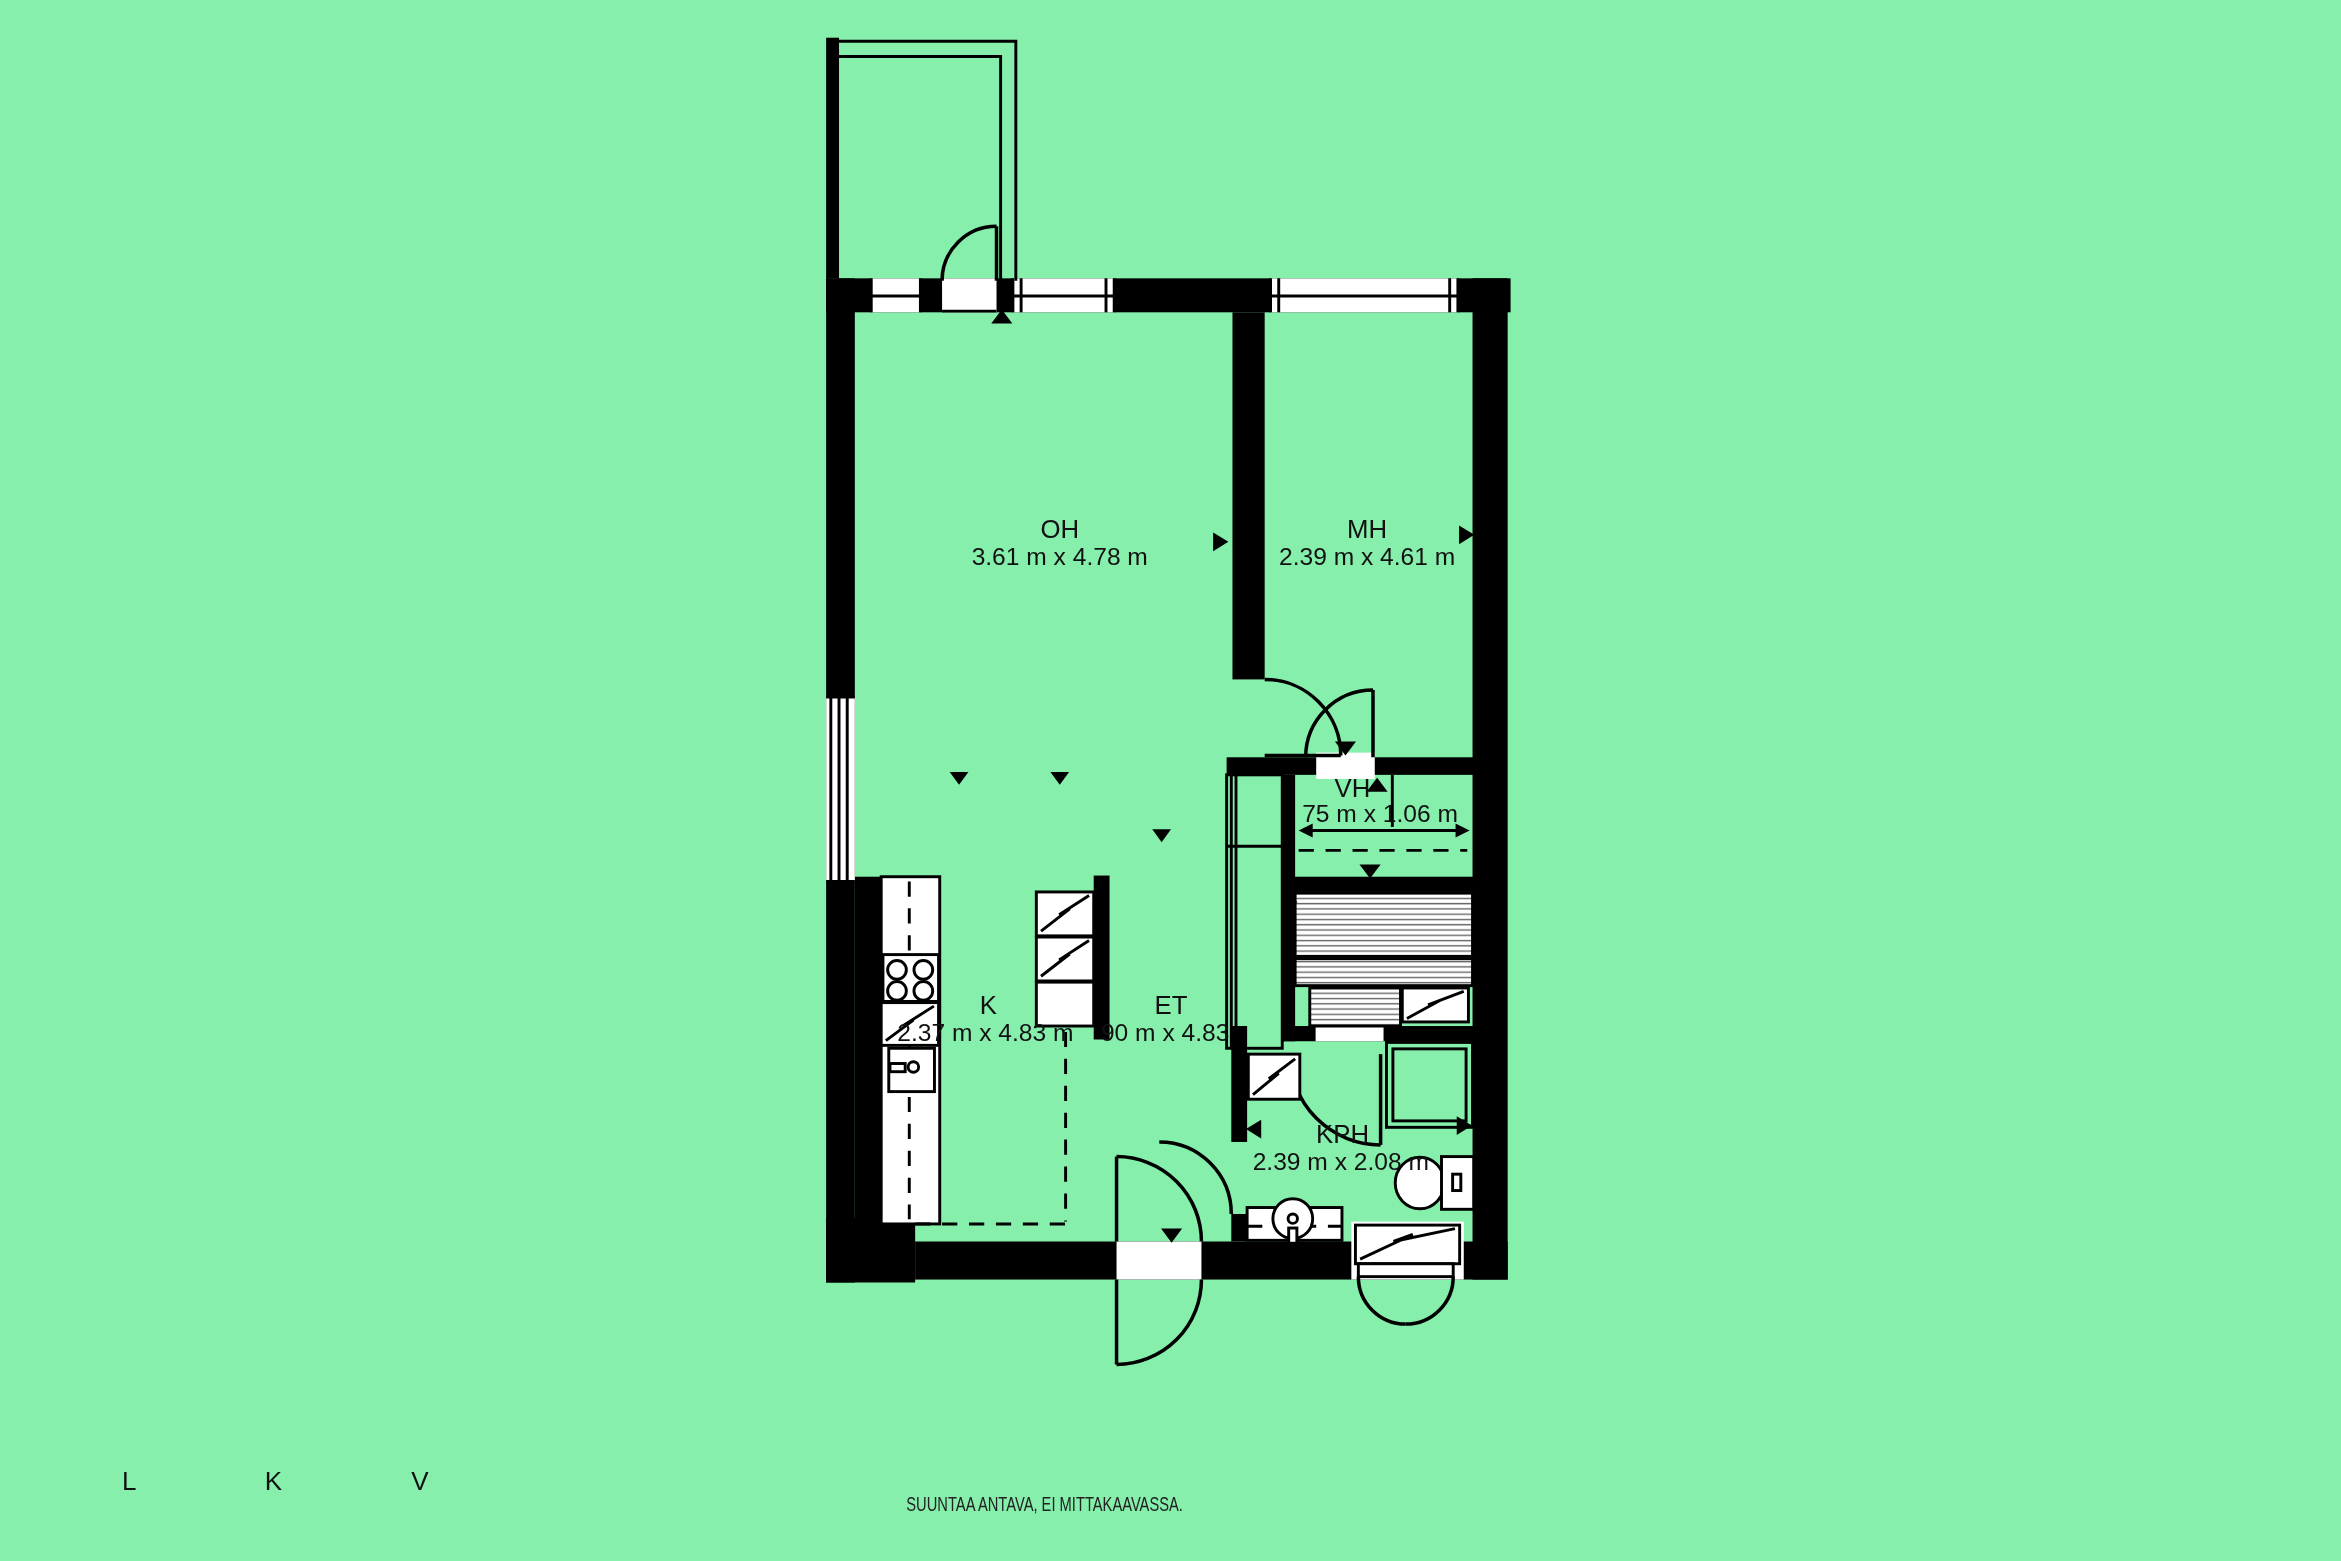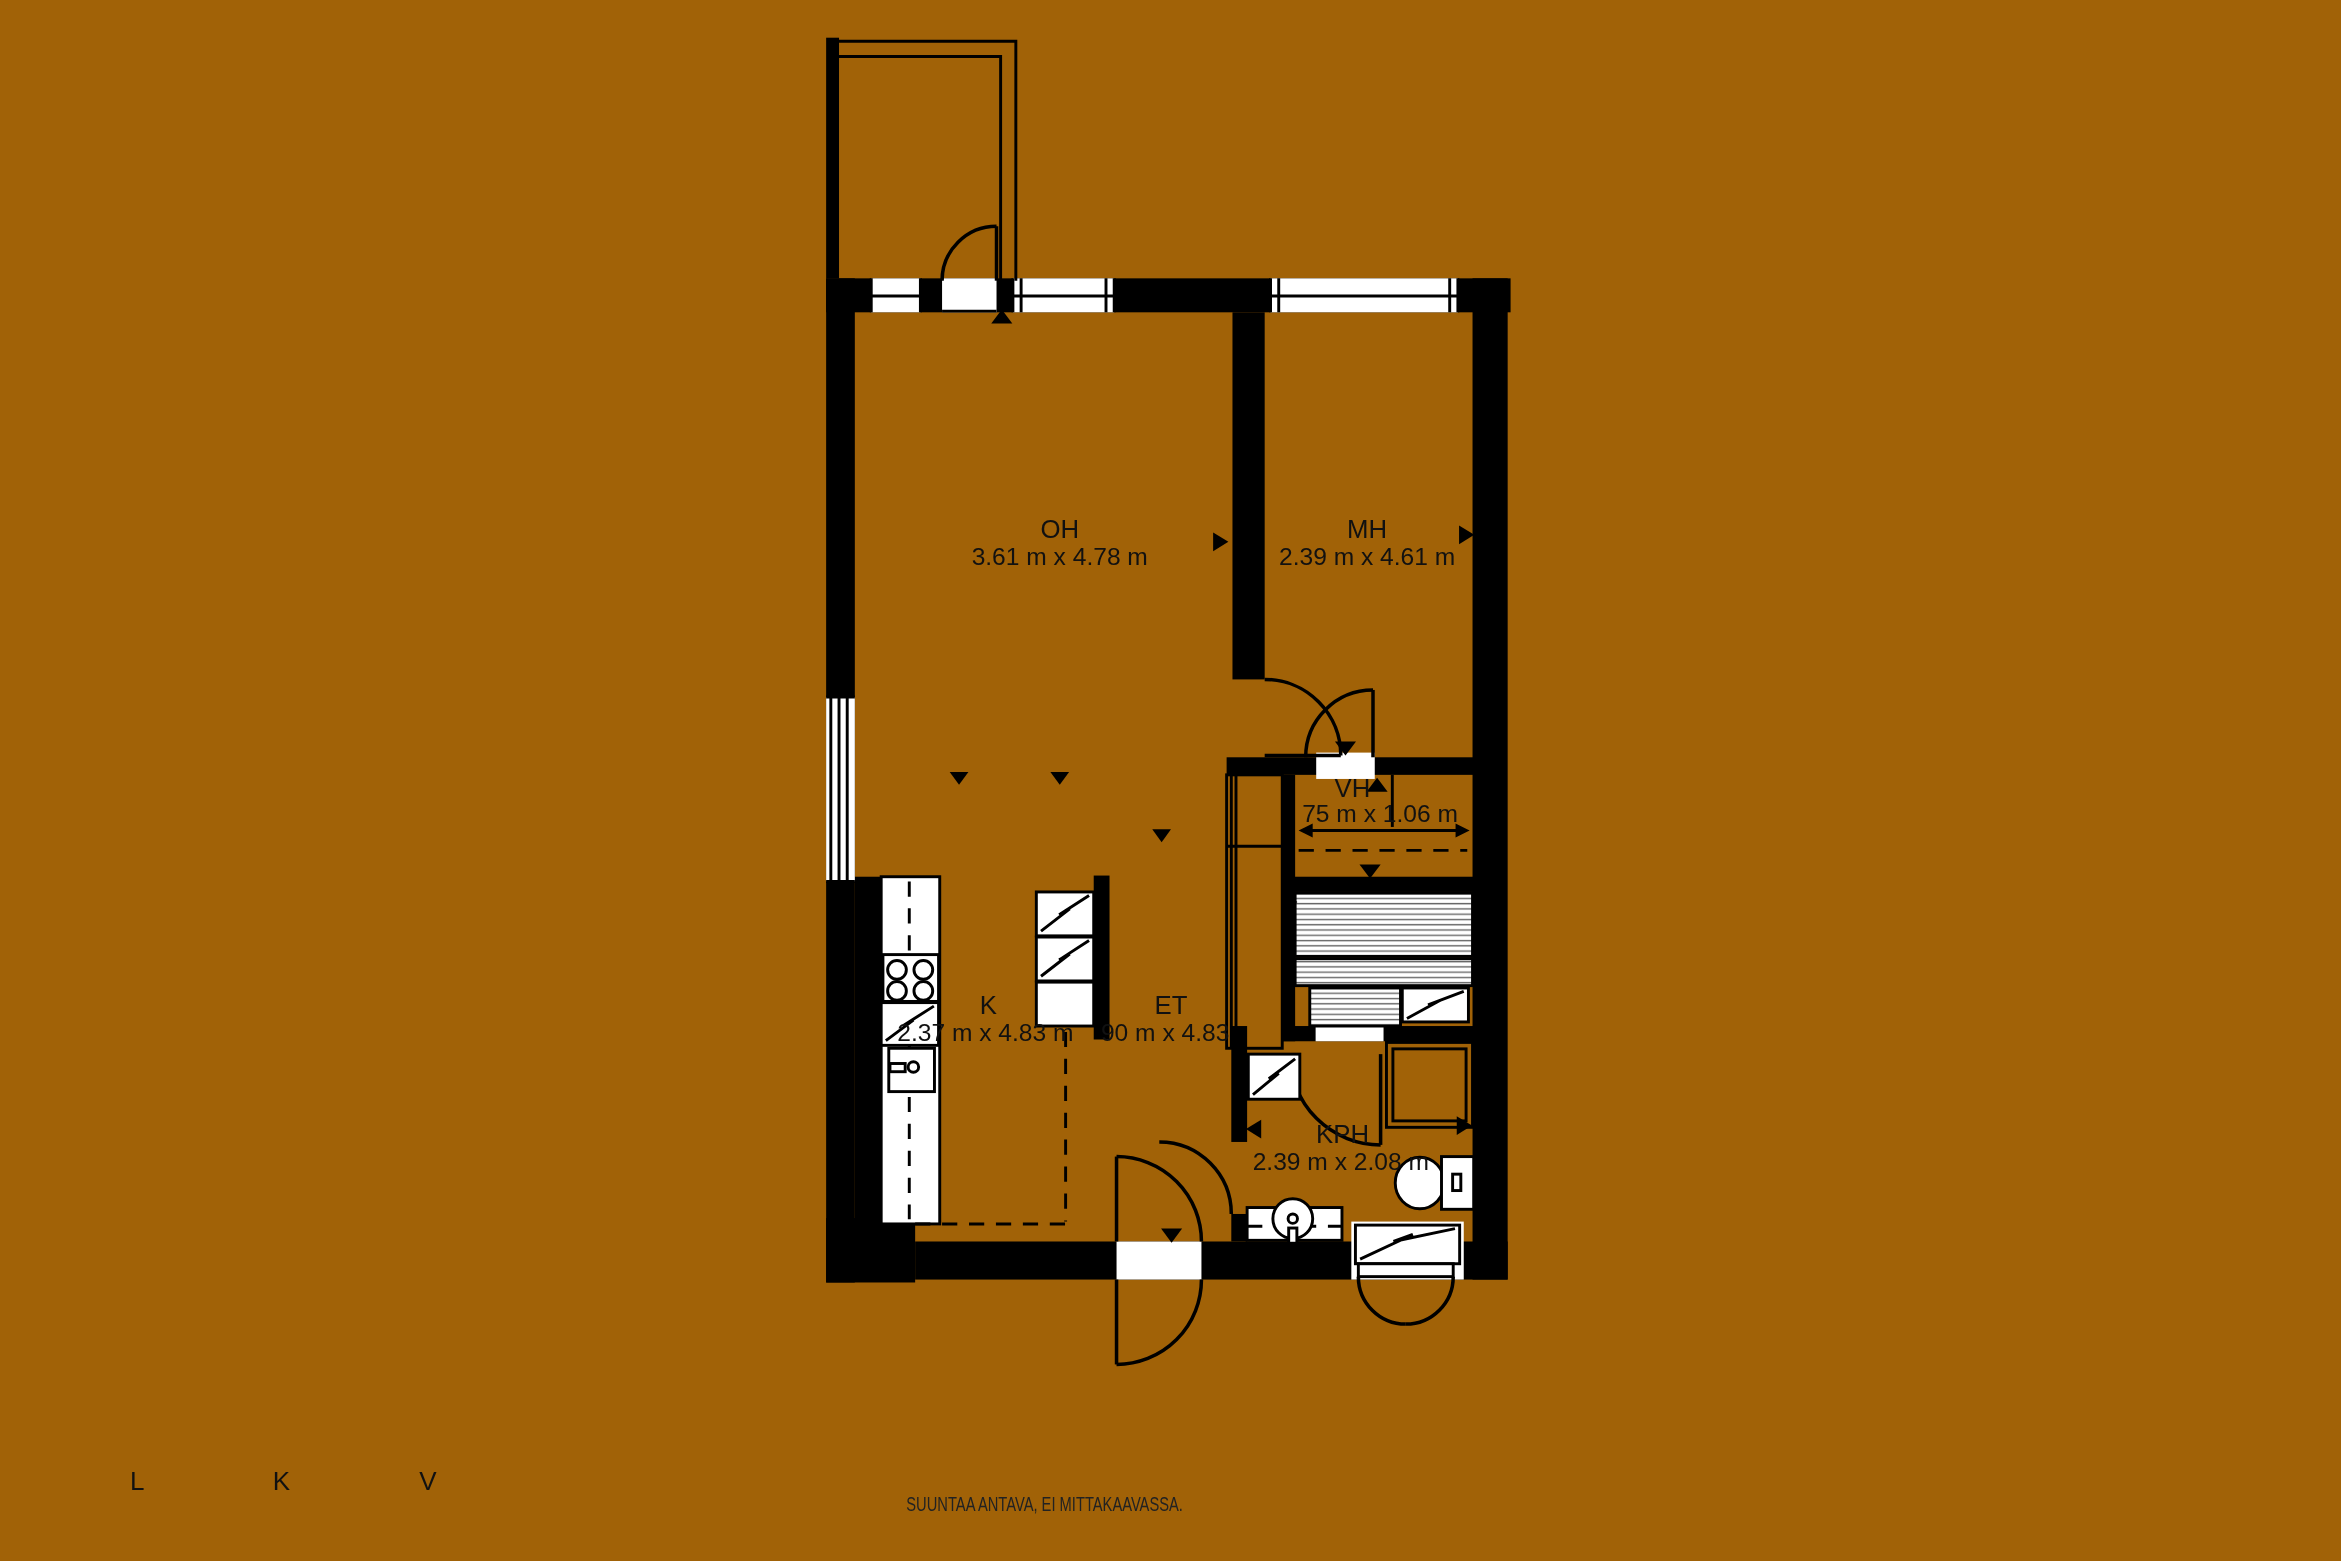--- a/index.html
+++ b/index.html
@@ -3,7 +3,7 @@
 <meta charset="utf-8">
 <style>
   html,body{margin:0;padding:0;background:#ffffff;}
-  .stage{position:relative;width:2342px;height:1562px;background:#a16207;overflow:hidden;
+  .stage{position:relative;width:2342px;height:1562px;background:#86efac;overflow:hidden;
          font-family:"Liberation Sans",sans-serif;}
   svg{position:absolute;left:0;top:0;}
   .room-label{font-family:"Liberation Sans",sans-serif;font-size:44px;fill:#111;text-anchor:middle;}

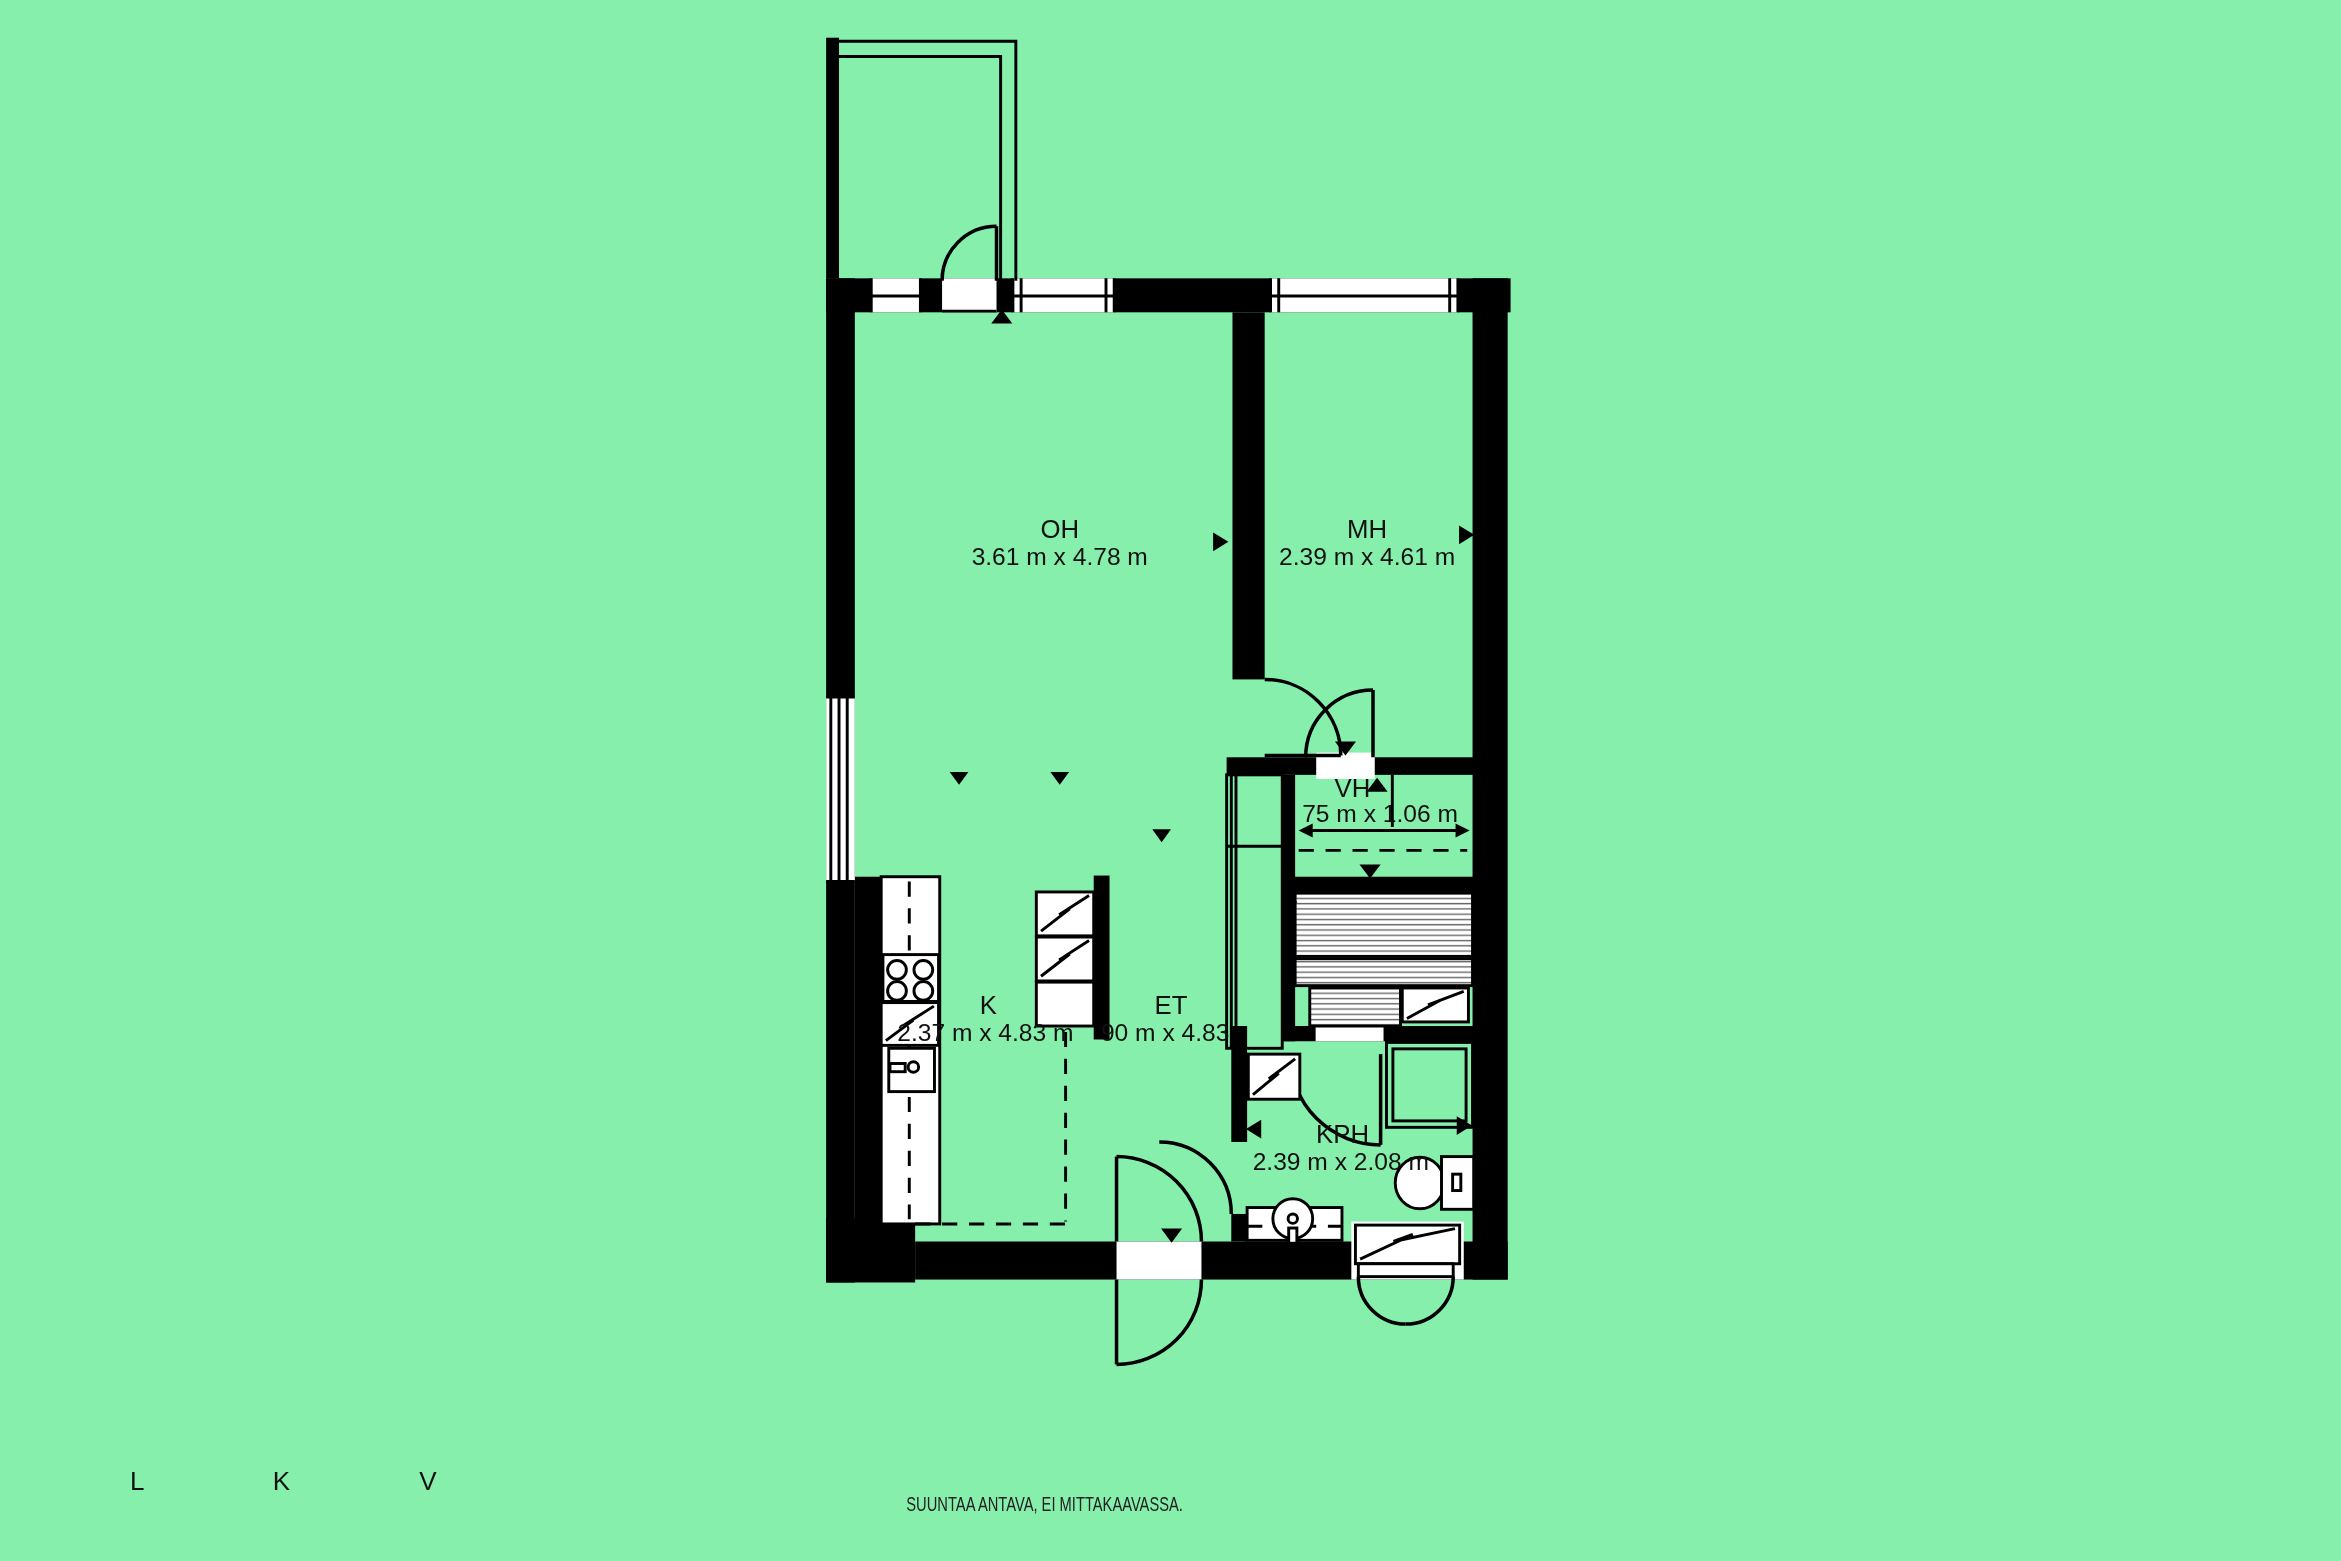--- a/index.html
+++ b/index.html
@@ -11,7 +11,7 @@
   .logo{position:absolute;left:73px;top:1404px;color:#111;font-size:69px;
         letter-spacing:24.6px;font-weight:400;line-height:1;}
   .logo-sub{position:absolute;left:122px;top:1468px;color:#111;font-size:26px;
-        letter-spacing:61px;font-weight:400;line-height:1;margin-left:8px;}
+        letter-spacing:61px;font-weight:400;line-height:1;}
   .disclaimer{position:absolute;left:840px;top:1492px;width:410px;text-align:center;color:#222;}
   .disclaimer span{display:inline-block;transform:scaleX(0.70);transform-origin:center;
         font-size:21px;letter-spacing:0px;white-space:nowrap;}

